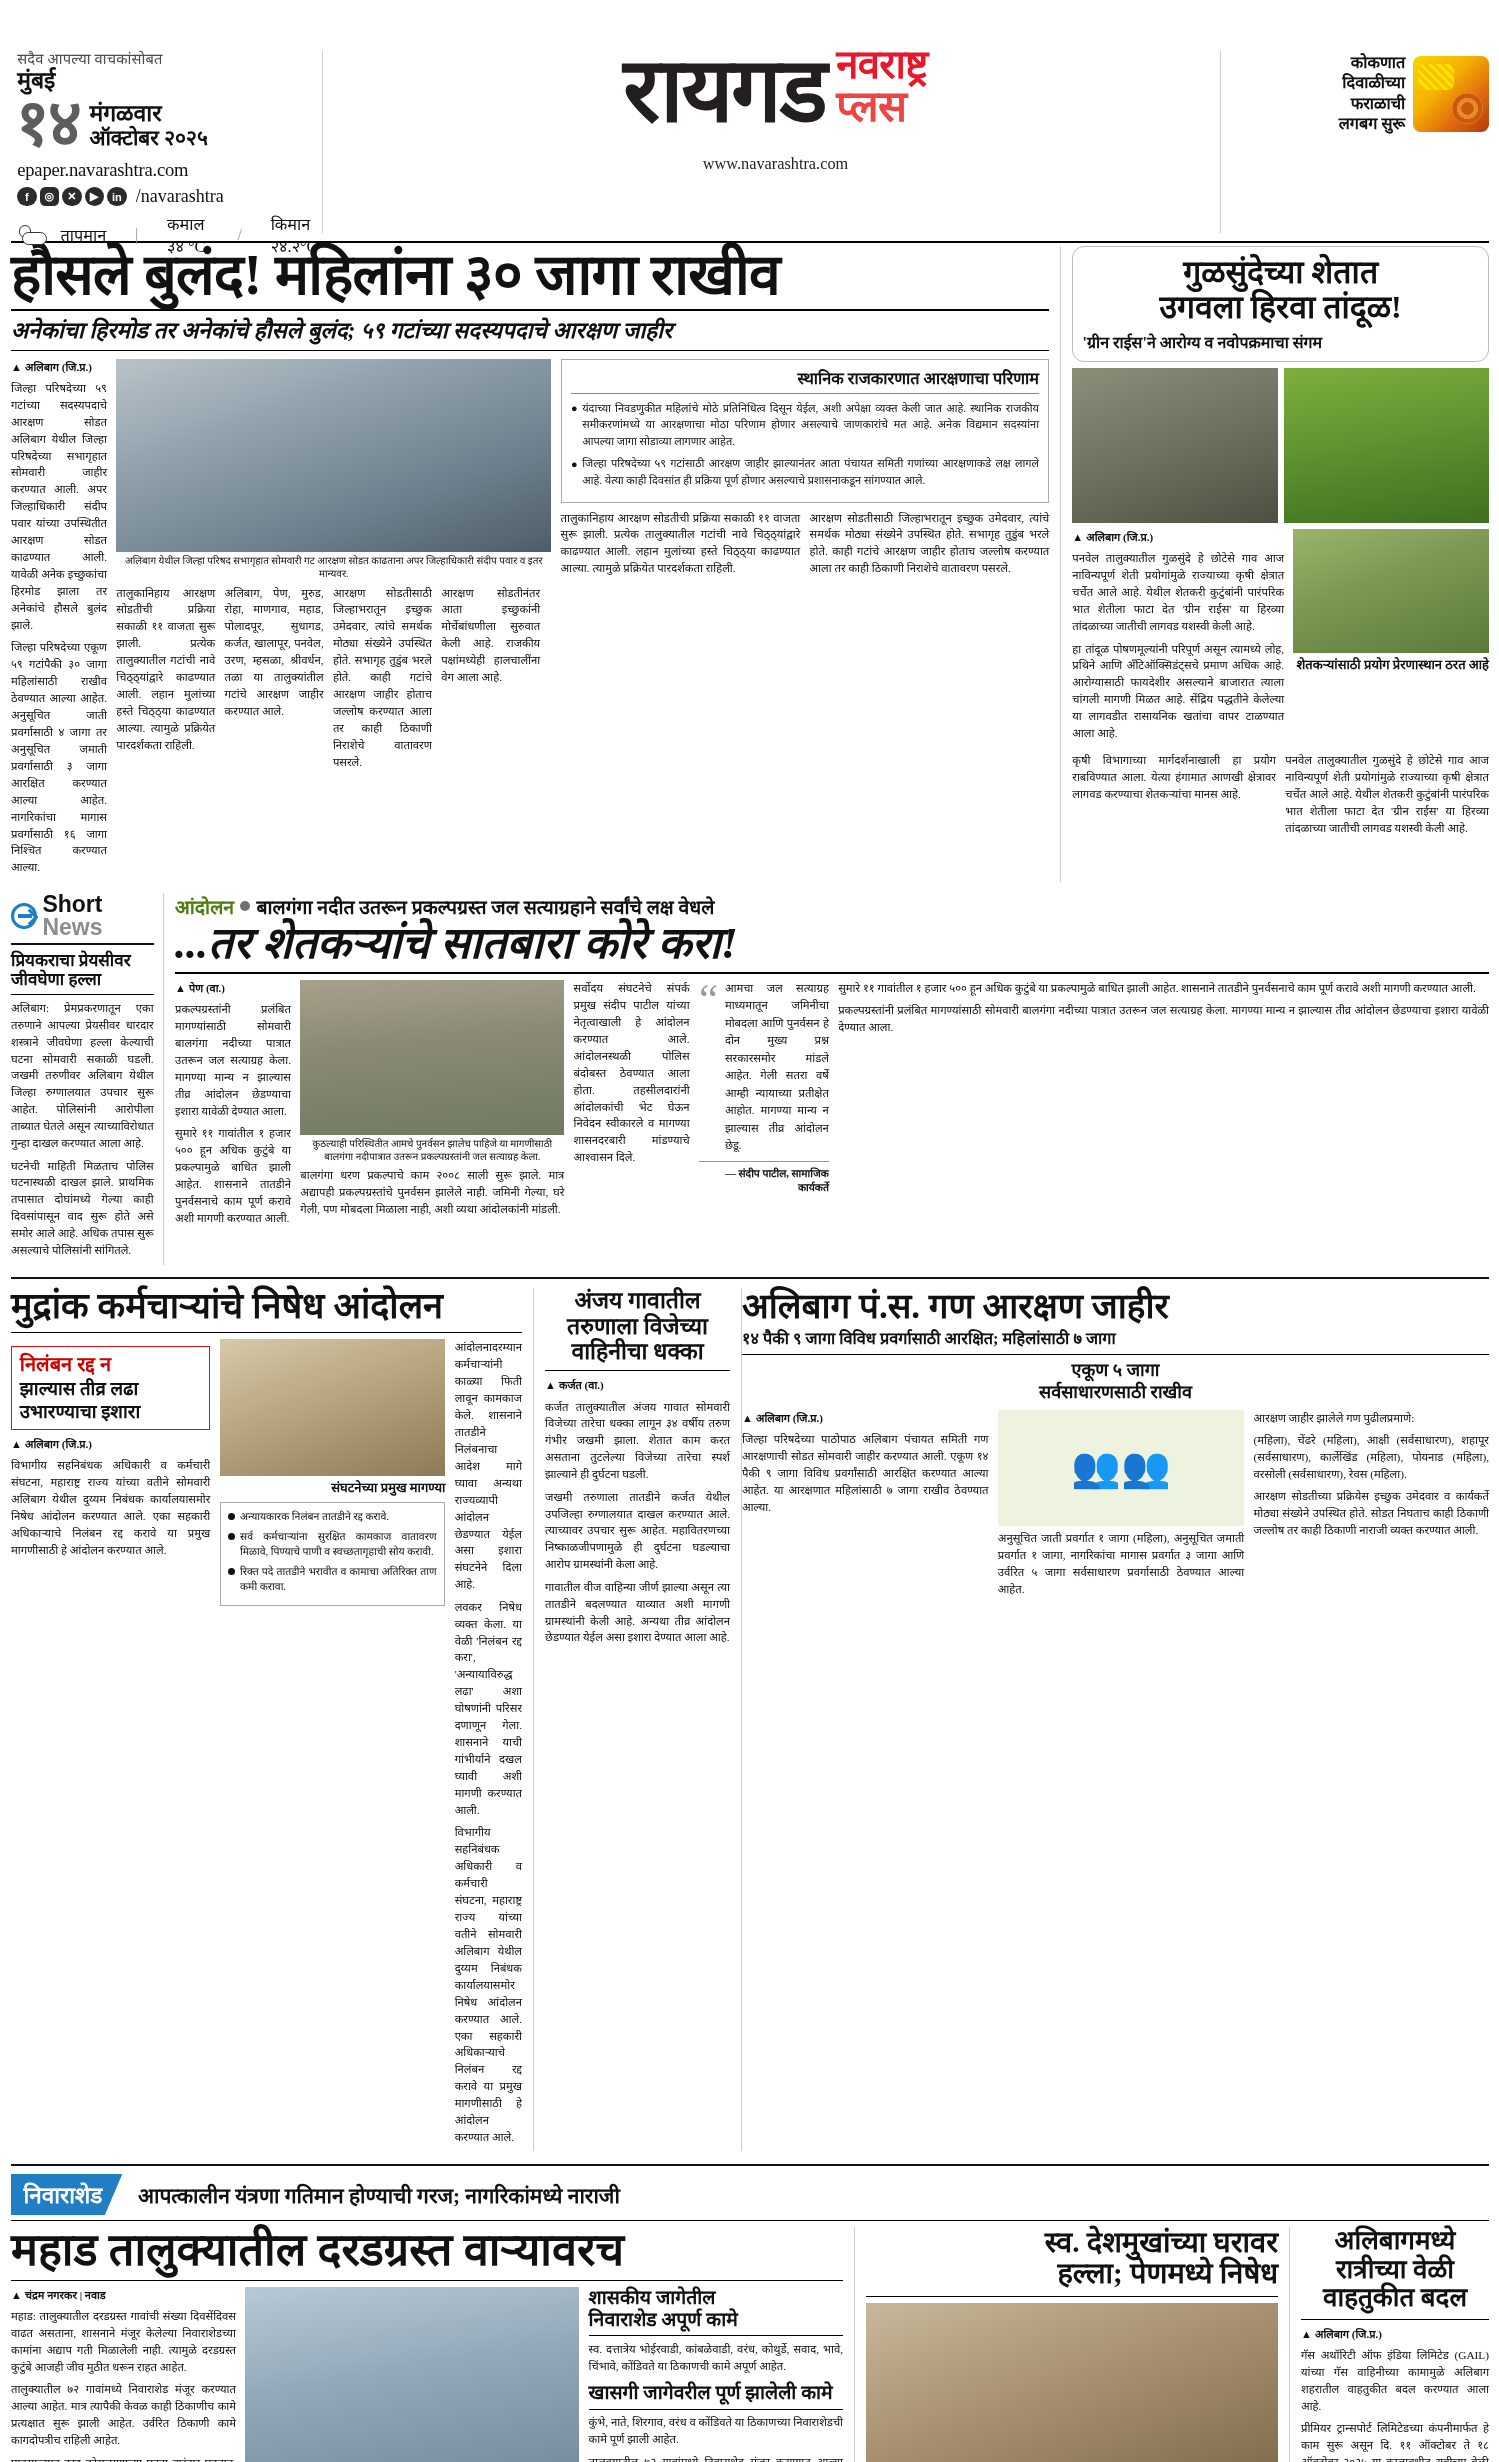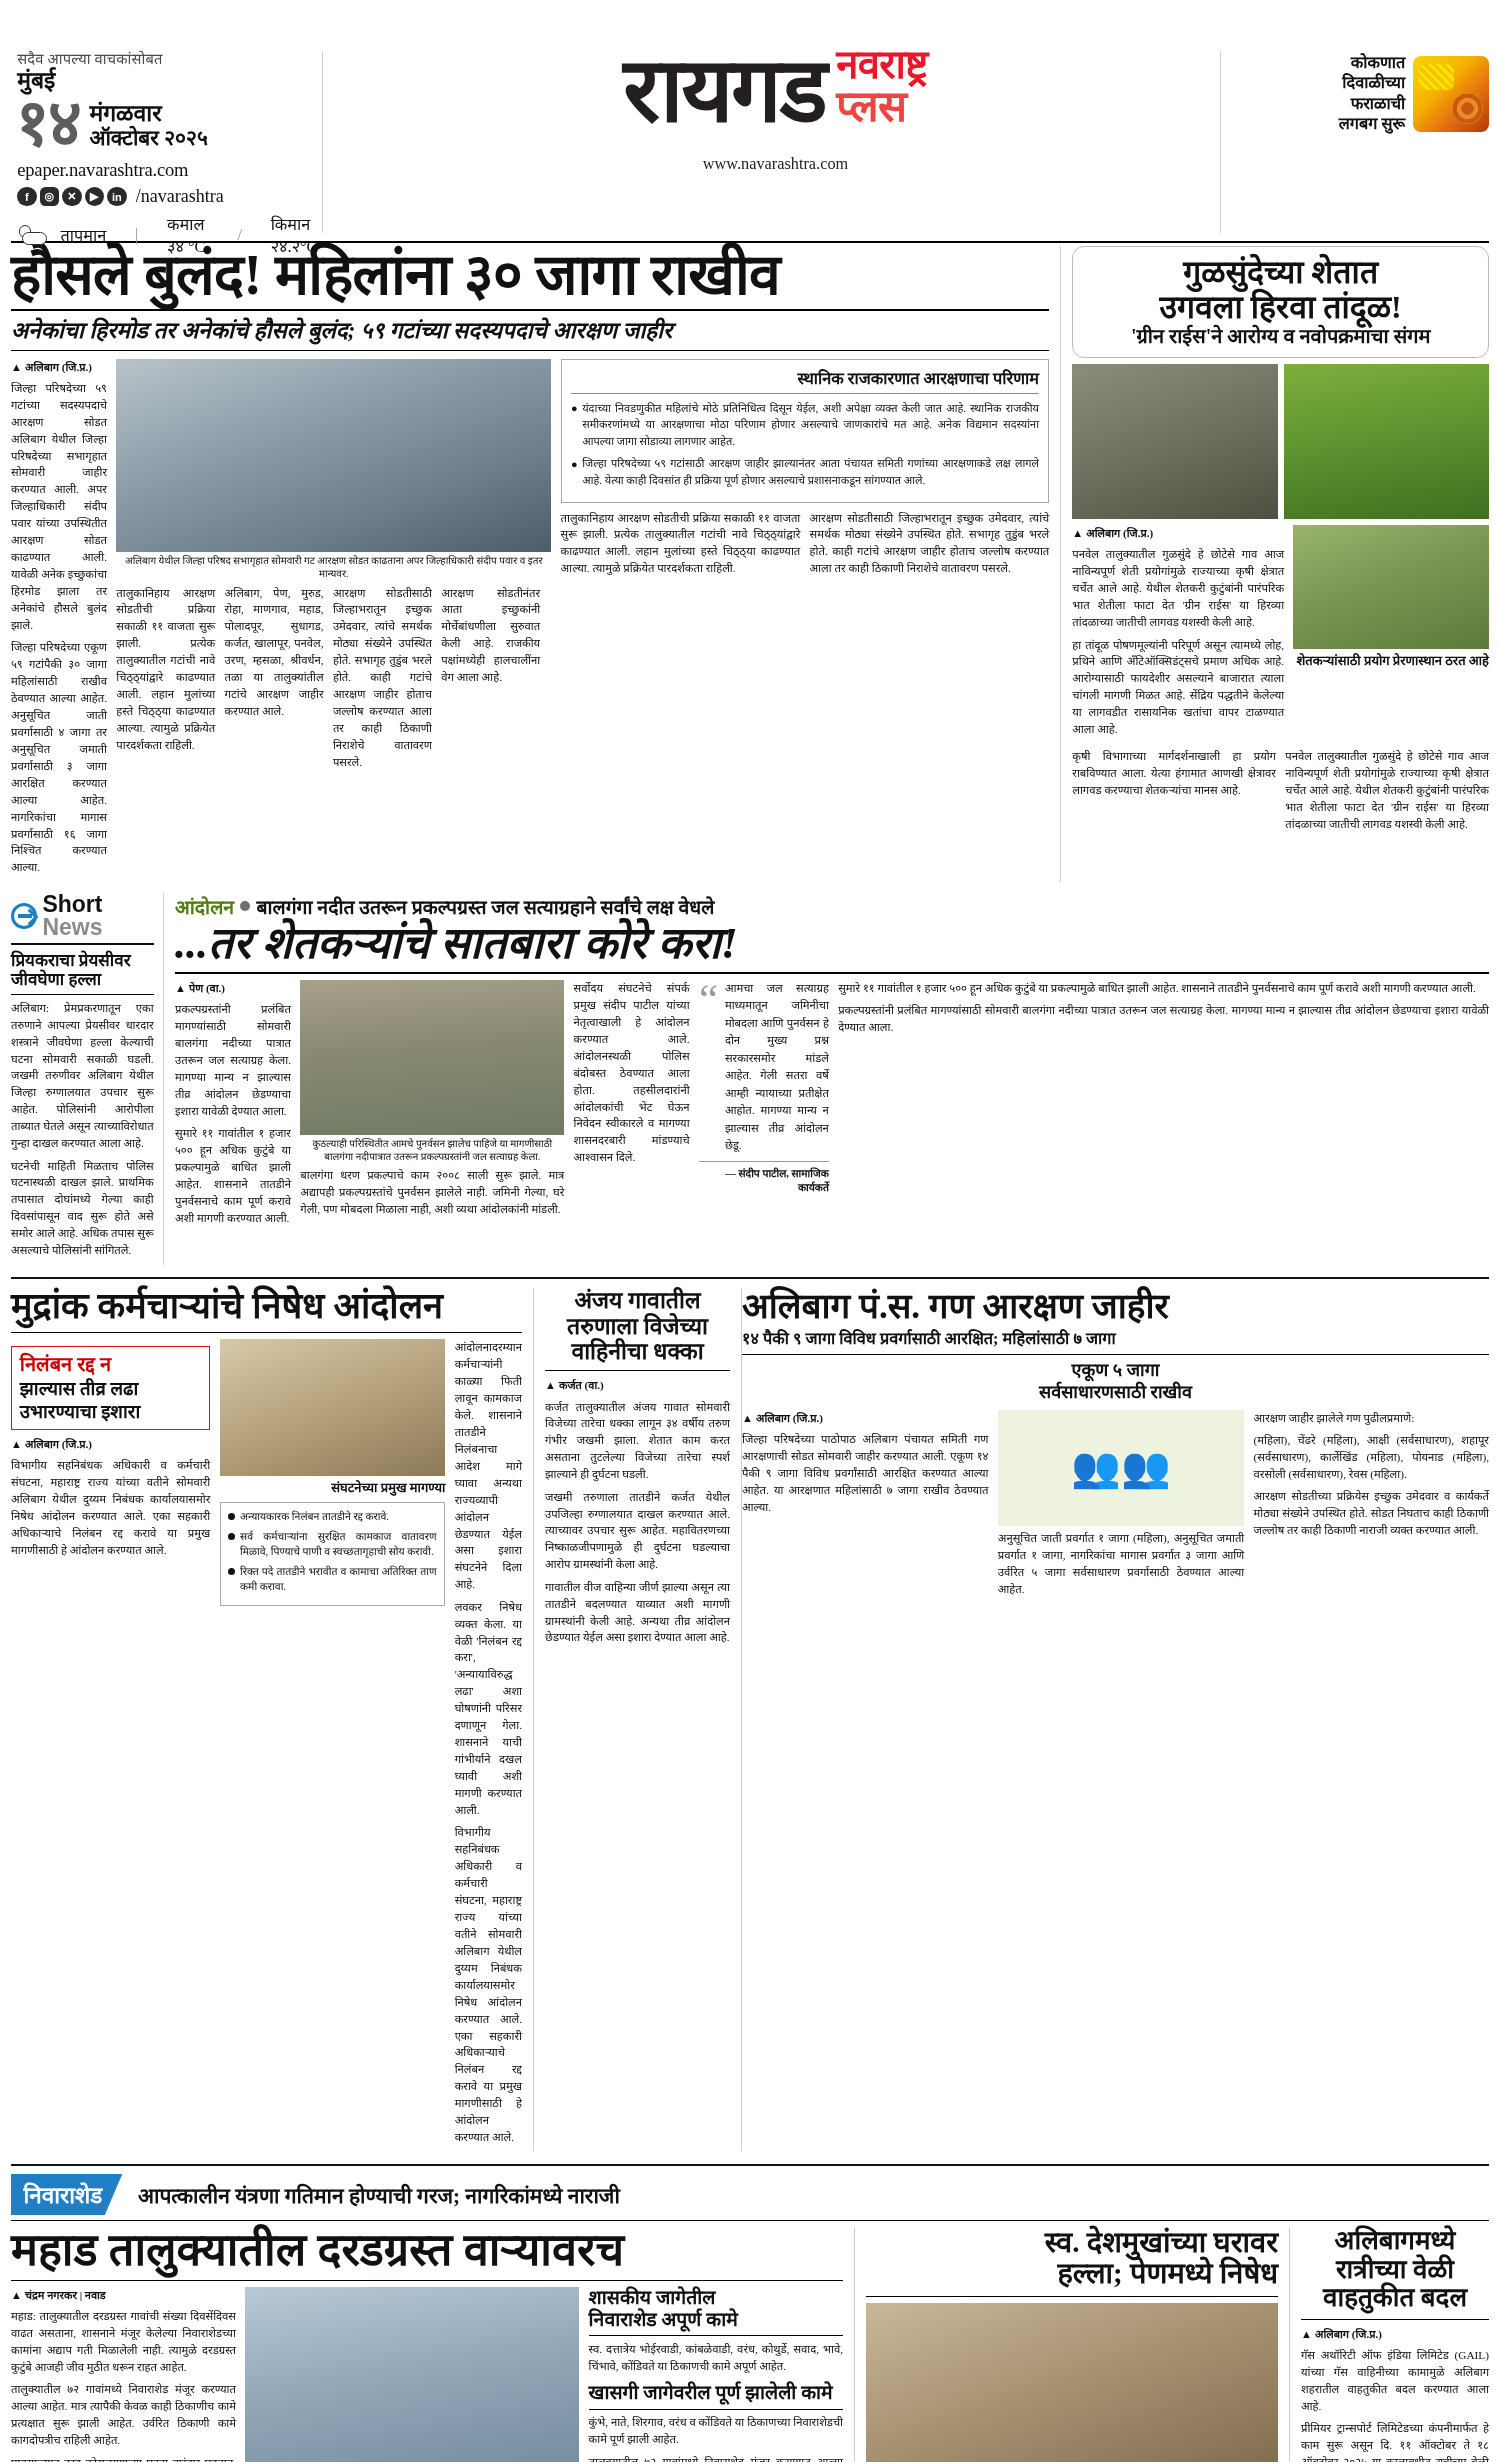--- a/index.html
+++ b/index.html
@@ -94,7 +94,7 @@
   .bullet-li .dot { flex:0 0 auto; margin-top:0.8px; }
 
   .headline-2 { font-size:32px; font-weight:bold; line-height:1.08; text-align:center;}
-  .subhead-2 { font-size:20px; font-weight:bold; text-align:center; margin-top:0; line-height:1.25;}
+  .subhead-2 { font-size:16px; font-weight:bold; text-align:left; margin-top:9px; line-height:1.25;}
 
   
   .band { display:flex; margin-top:11px; }

